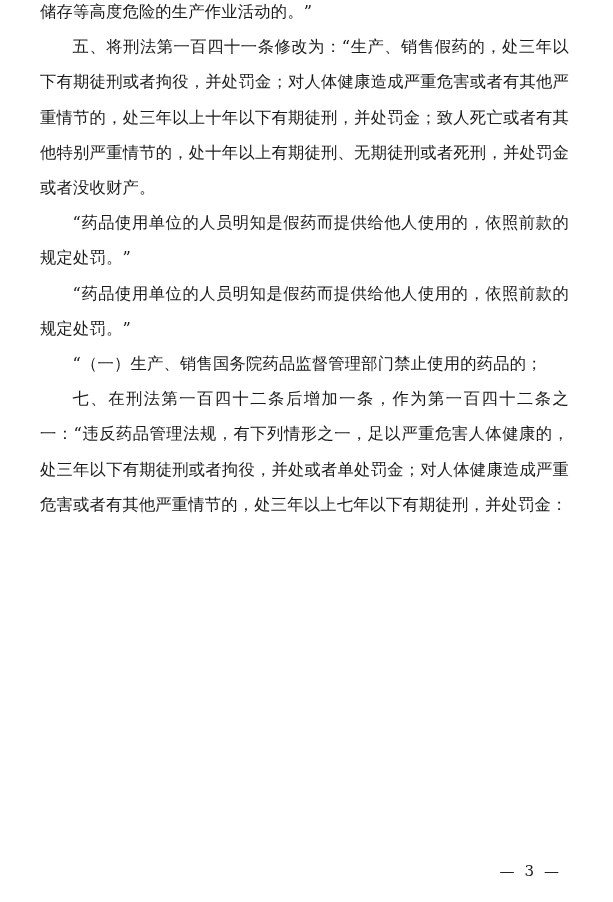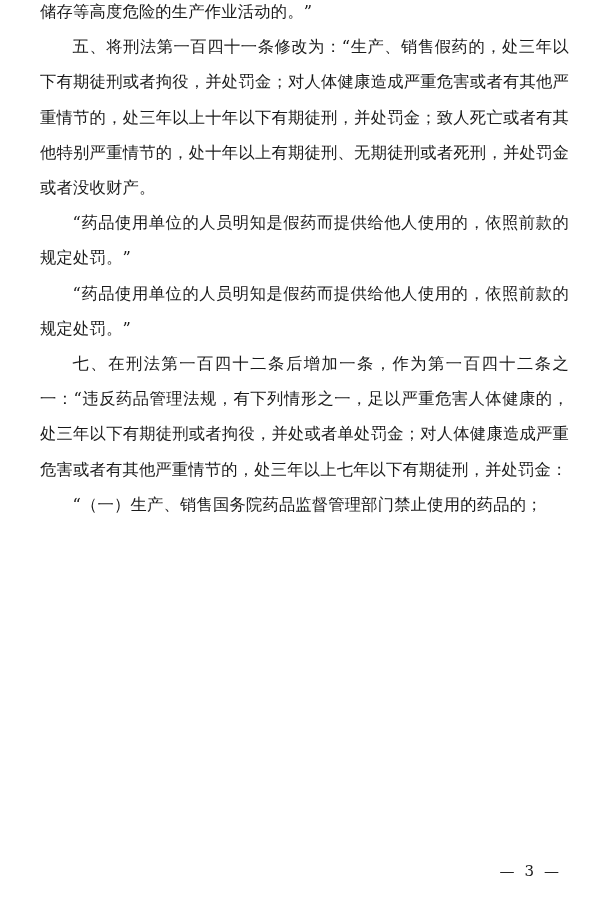--- a/index.html
+++ b/index.html
@@ -64,8 +64,8 @@
     <p class="para indent">五、将刑法第一百四十一条修改为：“生产、销售假药的，处三年以下有期徒刑或者拘役，并处罚金；对人体健康造成严重危害或者有其他严重情节的，处三年以上十年以下有期徒刑，并处罚金；致人死亡或者有其他特别严重情节的，处十年以上有期徒刑、无期徒刑或者死刑，并处罚金或者没收财产。</p>
     <p class="para indent">“药品使用单位的人员明知是假药而提供给他人使用的，依照前款的规定处罚。”</p>
     <p class="para indent">“药品使用单位的人员明知是假药而提供给他人使用的，依照前款的规定处罚。”</p>
+    <p class="para indent">“（一）生产、销售国务院药品监督管理部门禁止使用的药品的；</p>
     <p class="para indent">七、在刑法第一百四十二条后增加一条，作为第一百四十二条之一：“违反药品管理法规，有下列情形之一，足以严重危害人体健康的，处三年以下有期徒刑或者拘役，并处或者单处罚金；对人体健康造成严重危害或者有其他严重情节的，处三年以上七年以下有期徒刑，并处罚金：</p>
-    <p class="para indent">“（一）生产、销售国务院药品监督管理部门禁止使用的药品的；</p>
   </div>
 
   <div class="pagenum">

